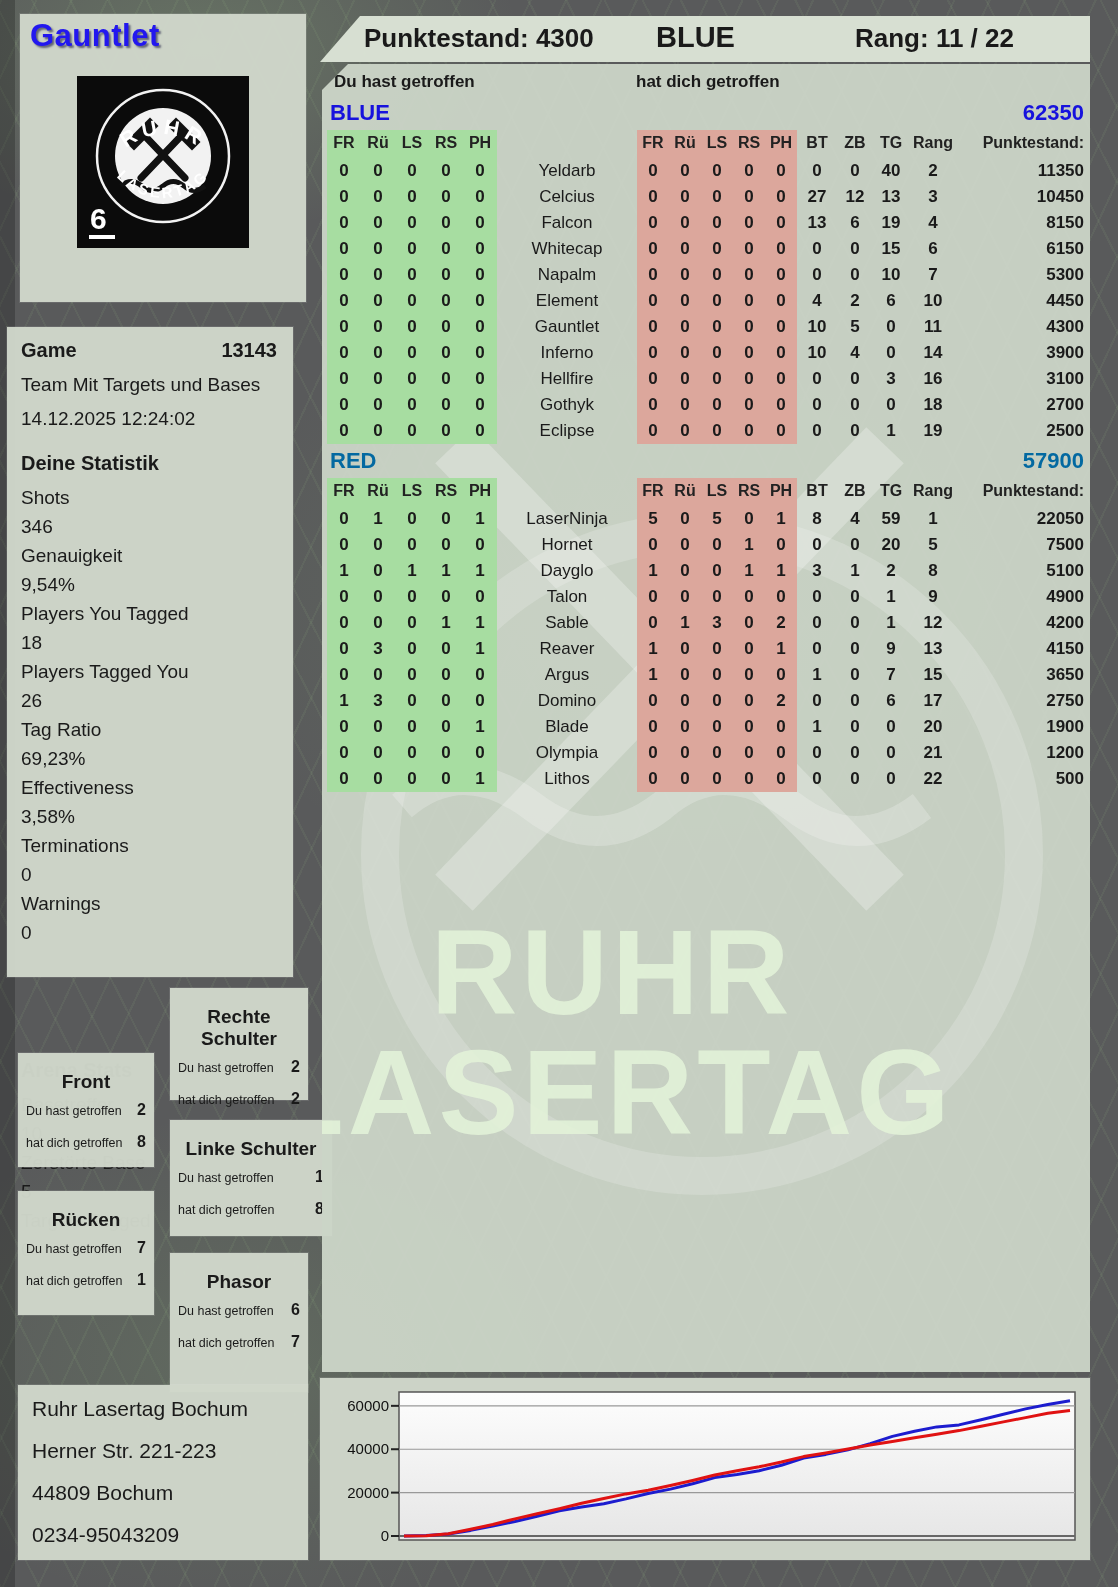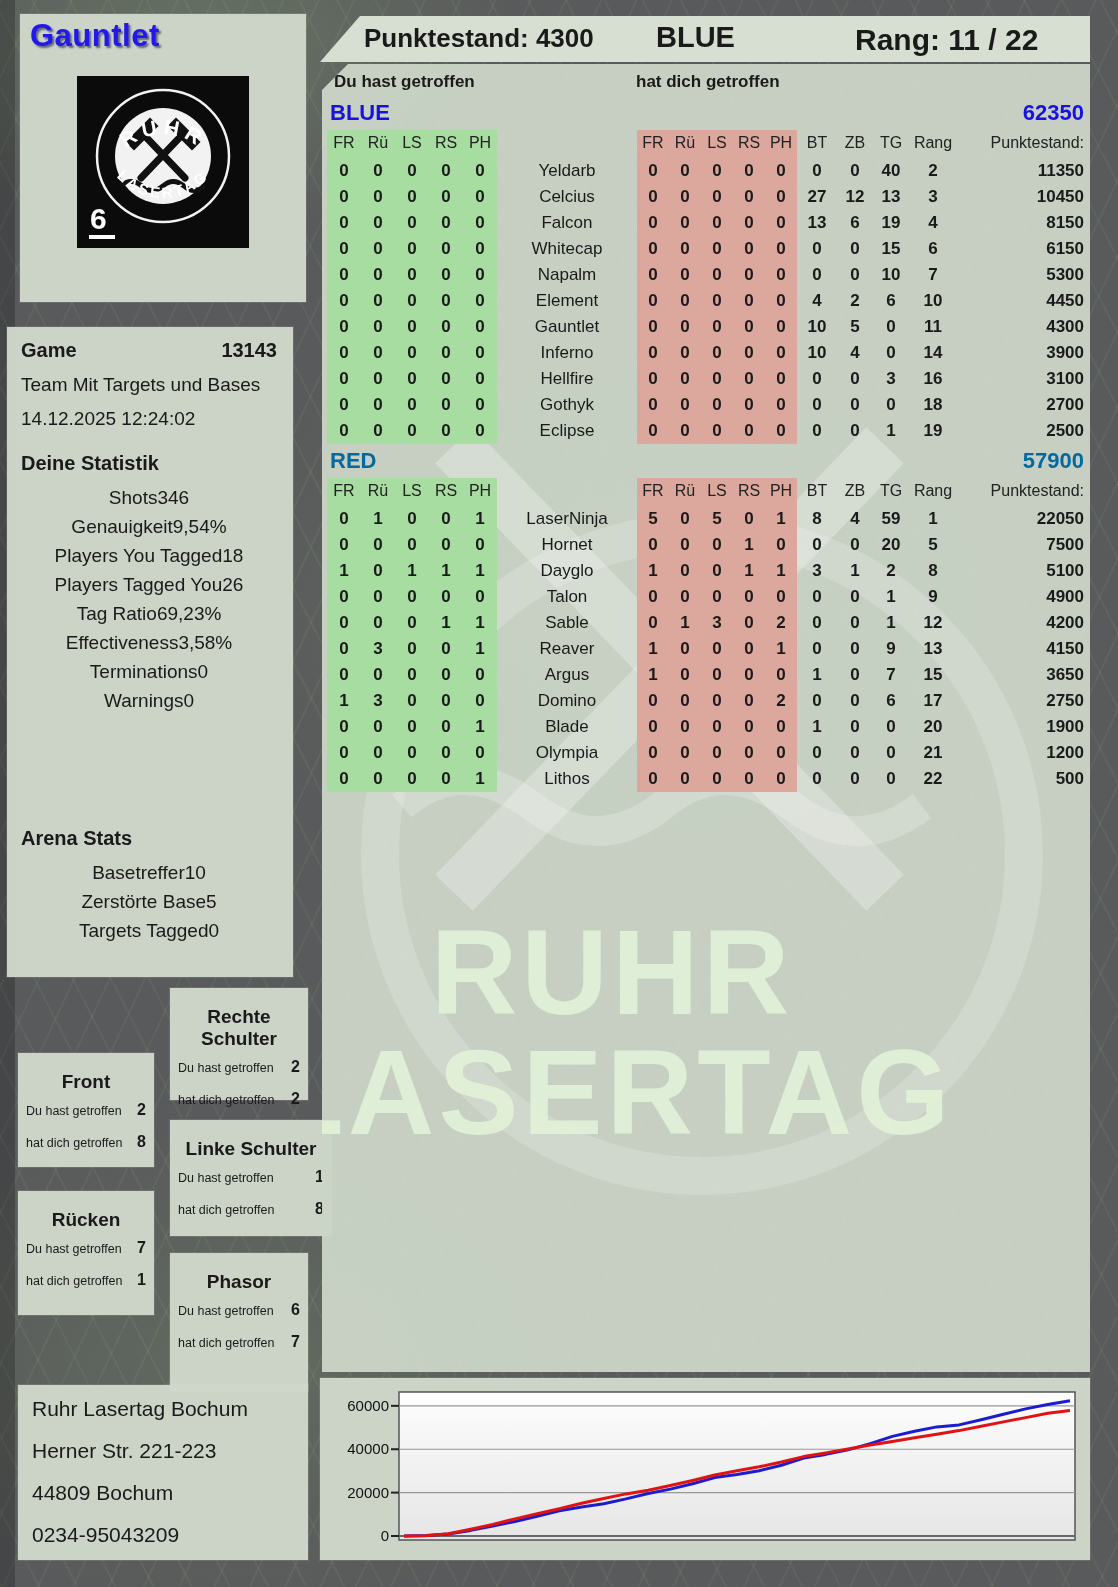--- a/index.html
+++ b/index.html
@@ -28,7 +28,7 @@
     background:rgba(219,227,214,0.97);clip-path:polygon(40px 0,100% 0,100% 100%,0 100%);}
   .hb-score{position:absolute;left:44px;top:7px;font-size:26px;font-weight:bold;}
   .hb-team{position:absolute;left:336px;top:5px;font-size:29px;font-weight:bold;}
-  .hb-rank{position:absolute;left:535px;top:7px;font-size:30px;font-weight:bold;}
+  .hb-rank{position:absolute;left:535px;top:7px;font-size:26px;font-weight:bold;}
 
   
   .info-panel{left:7px;top:327px;width:286px;height:650px;}

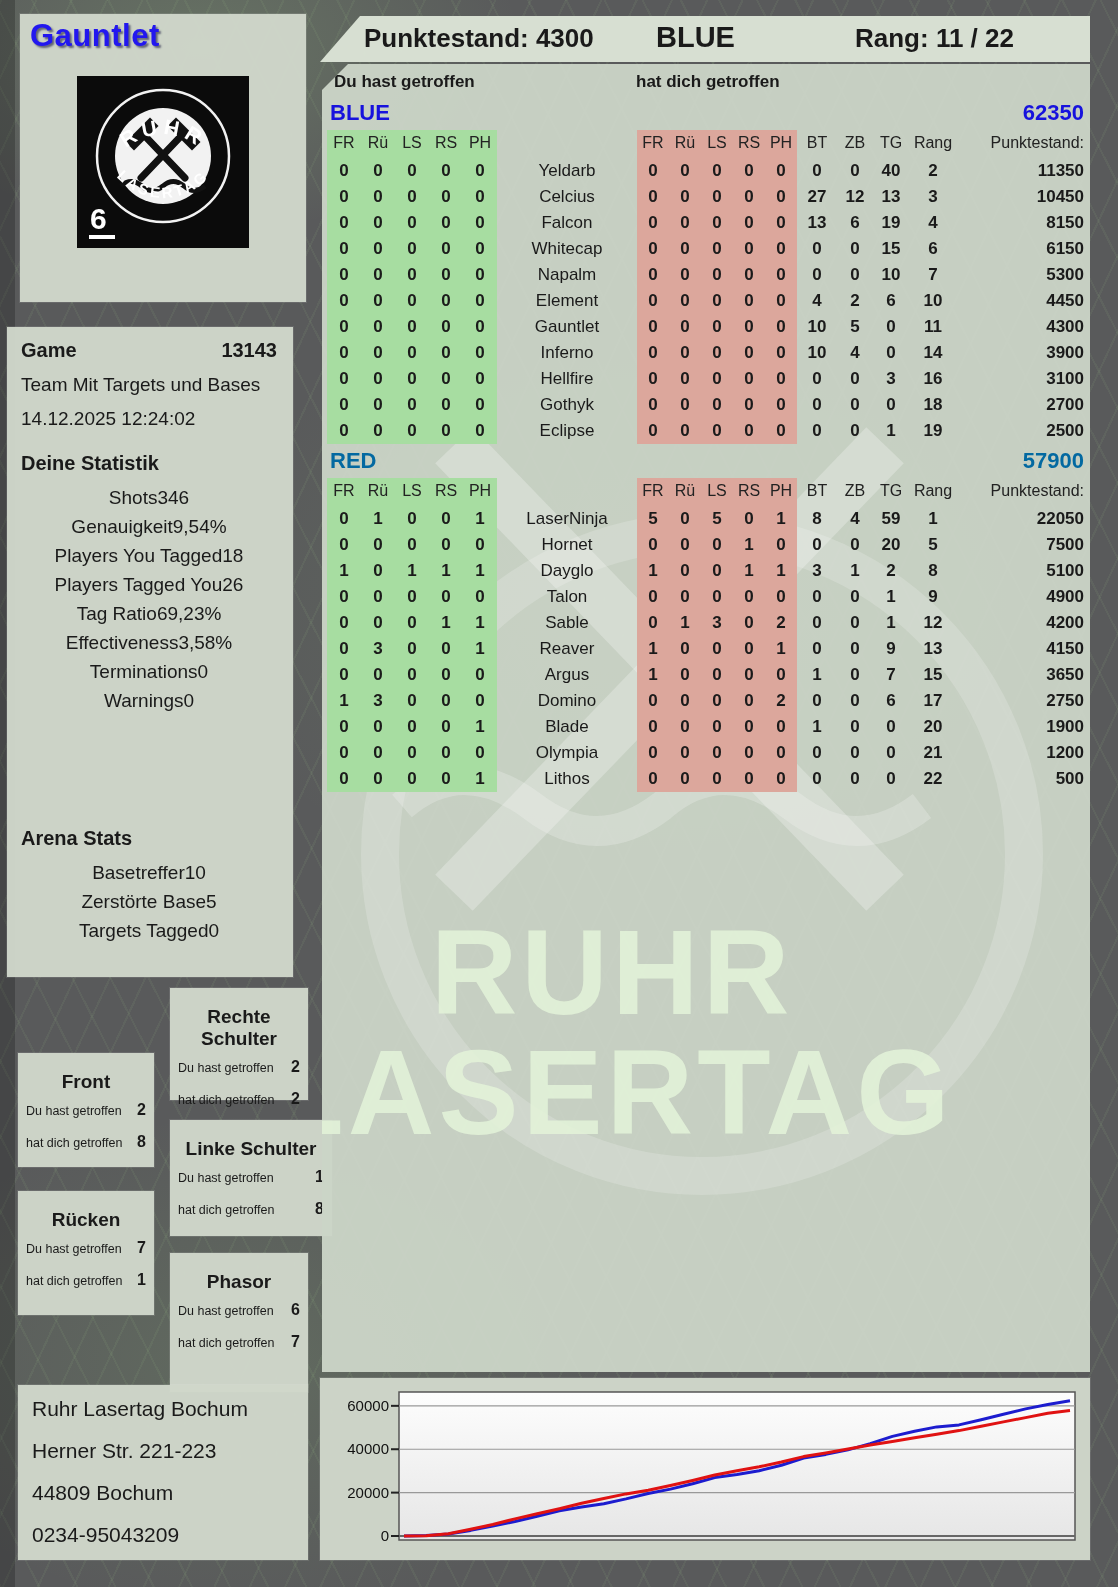--- a/index.html
+++ b/index.html
@@ -75,7 +75,7 @@
     height:26px;align-items:center;}
   .srow.head{height:28px;}
   .c{font-size:17px;text-align:center;line-height:26px;height:100%;font-weight:600;}
-  .c.hd,.c.hd2{font-weight:normal;font-size:16px;color:#222;}
+  .c.hd,.c.hd2{font-weight:bold;font-size:16px;color:#222;}
   .c.g{background:#a7dda1;}
   .c.r{background:#dca79c;}
   .c.name{font-weight:500;}

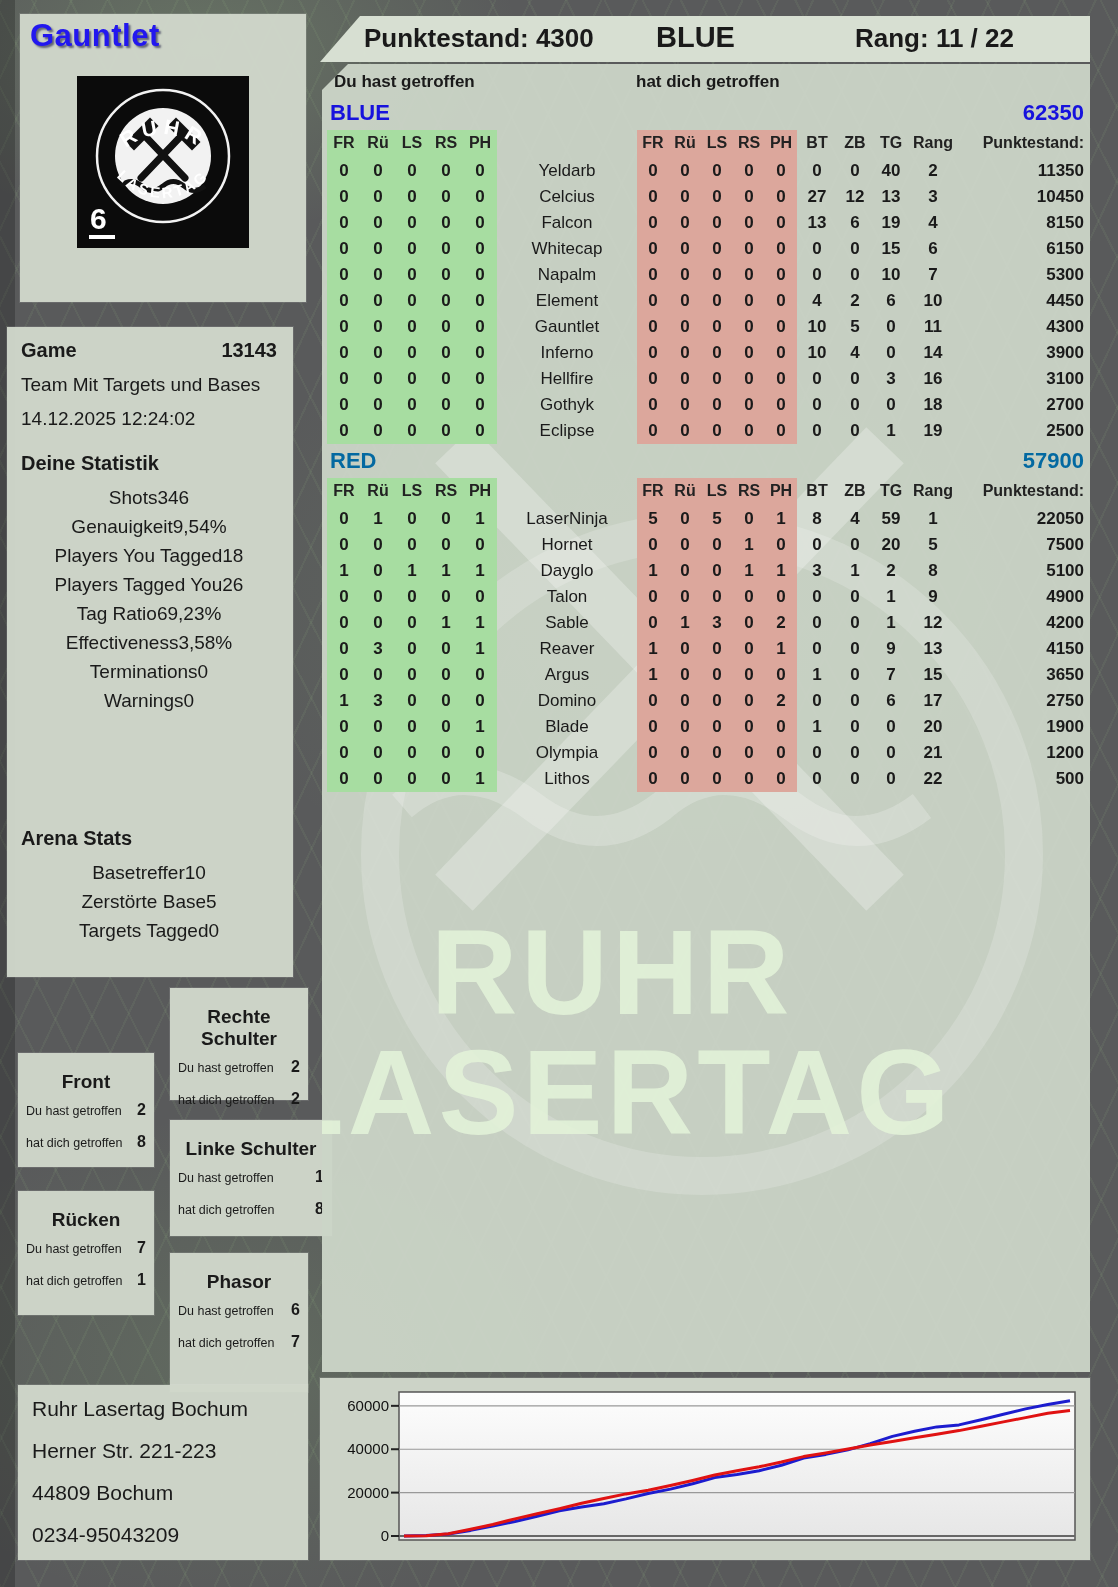--- a/index.html
+++ b/index.html
@@ -37,7 +37,7 @@
   .g-line{font-size:19px;margin-bottom:12px;}
   .sec-title{font-size:20px;font-weight:bold;margin-top:22px;margin-bottom:8px;}
   .sec-title.arena{margin-top:112px;}
-  .stat-row{display:flex;justify-content:center;font-size:19px;line-height:29px;}
+  .stat-row{display:flex;justify-content:space-between;font-size:19px;line-height:29px;flex-direction:column;}
 
   
   .zone{padding:18px 8px 0 8px;box-sizing:border-box;}

